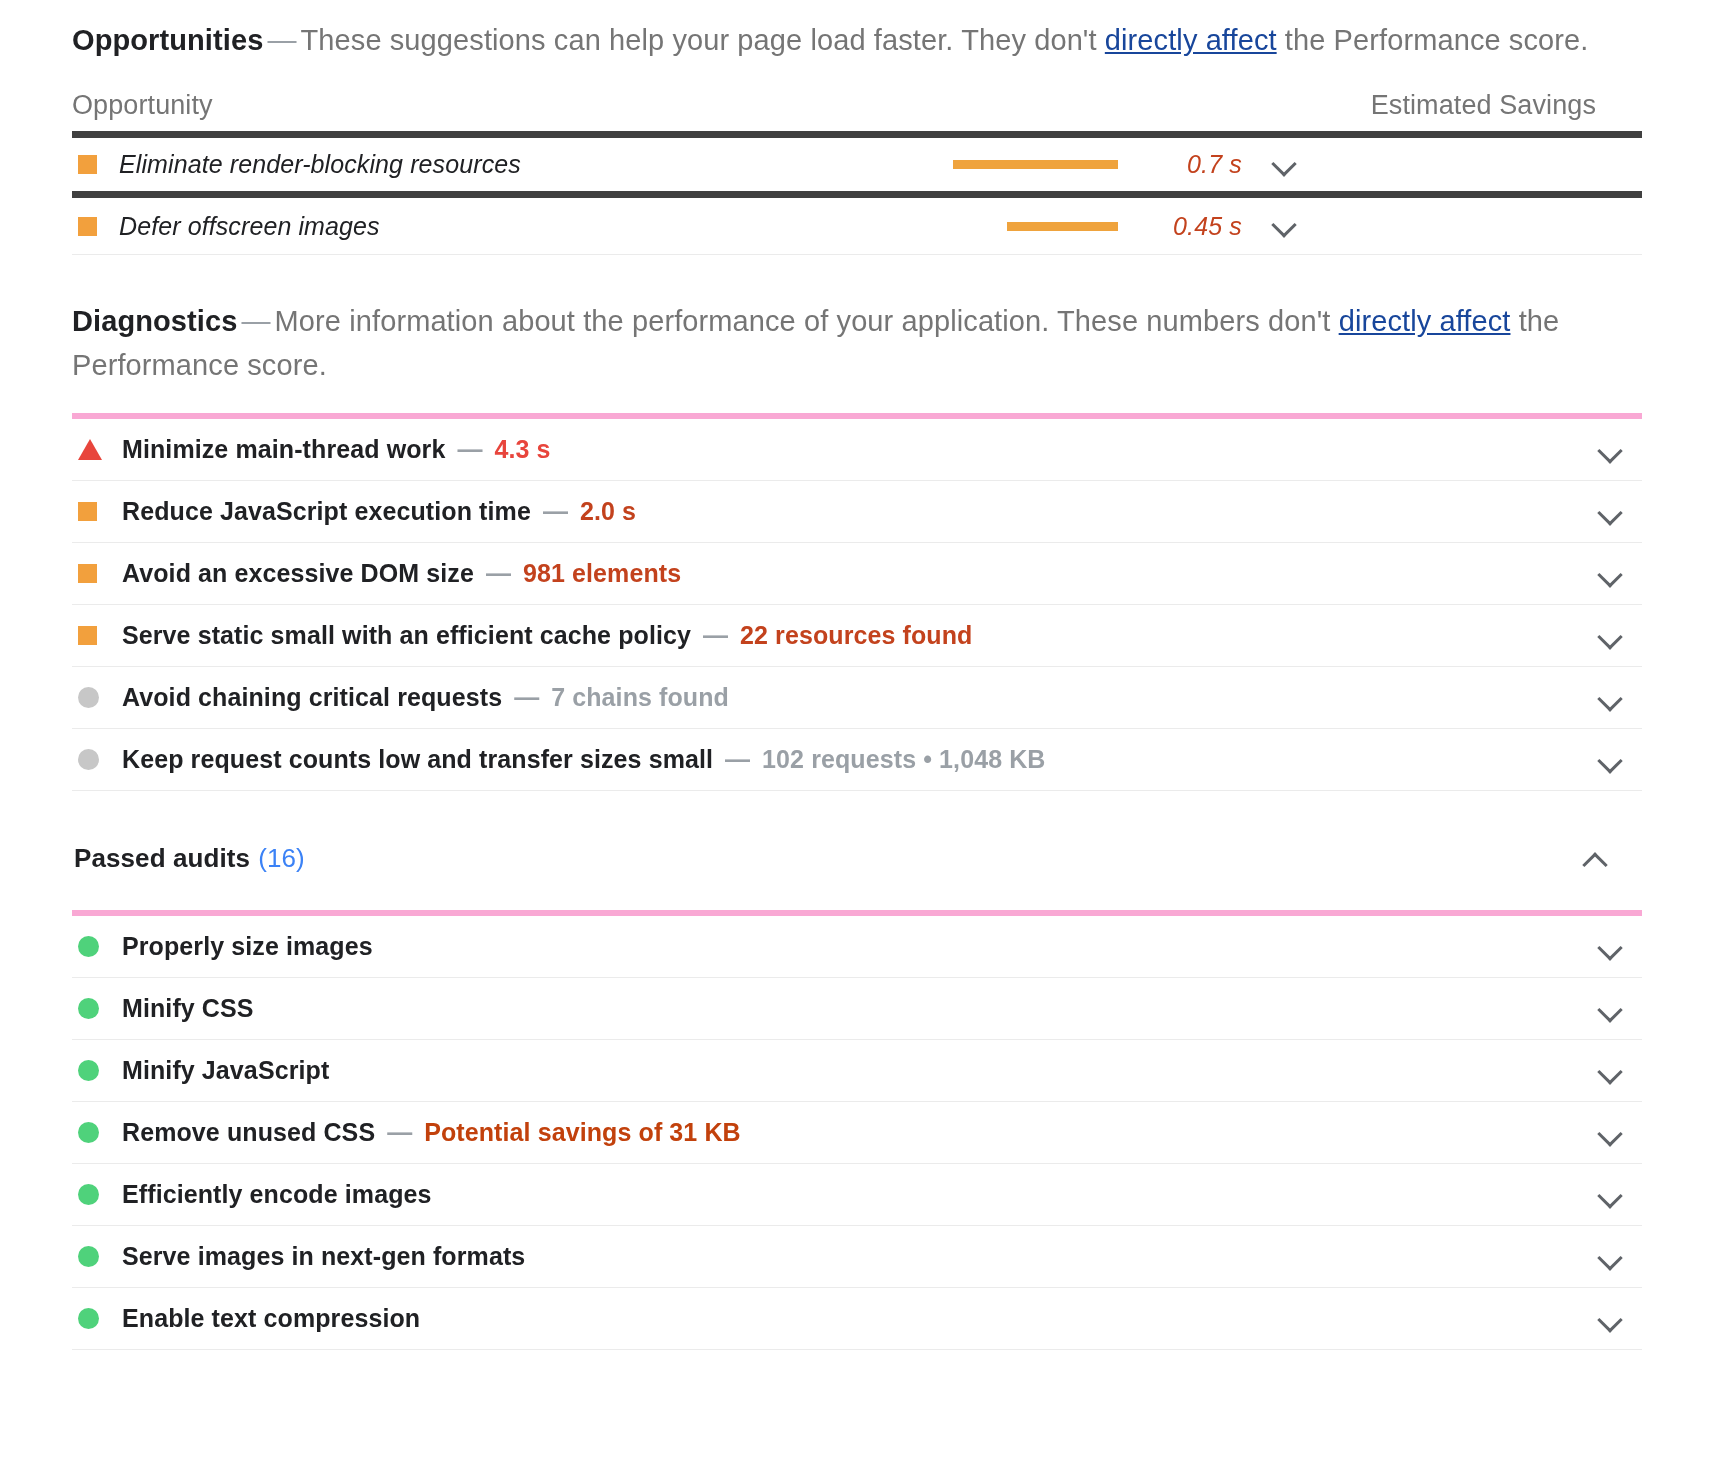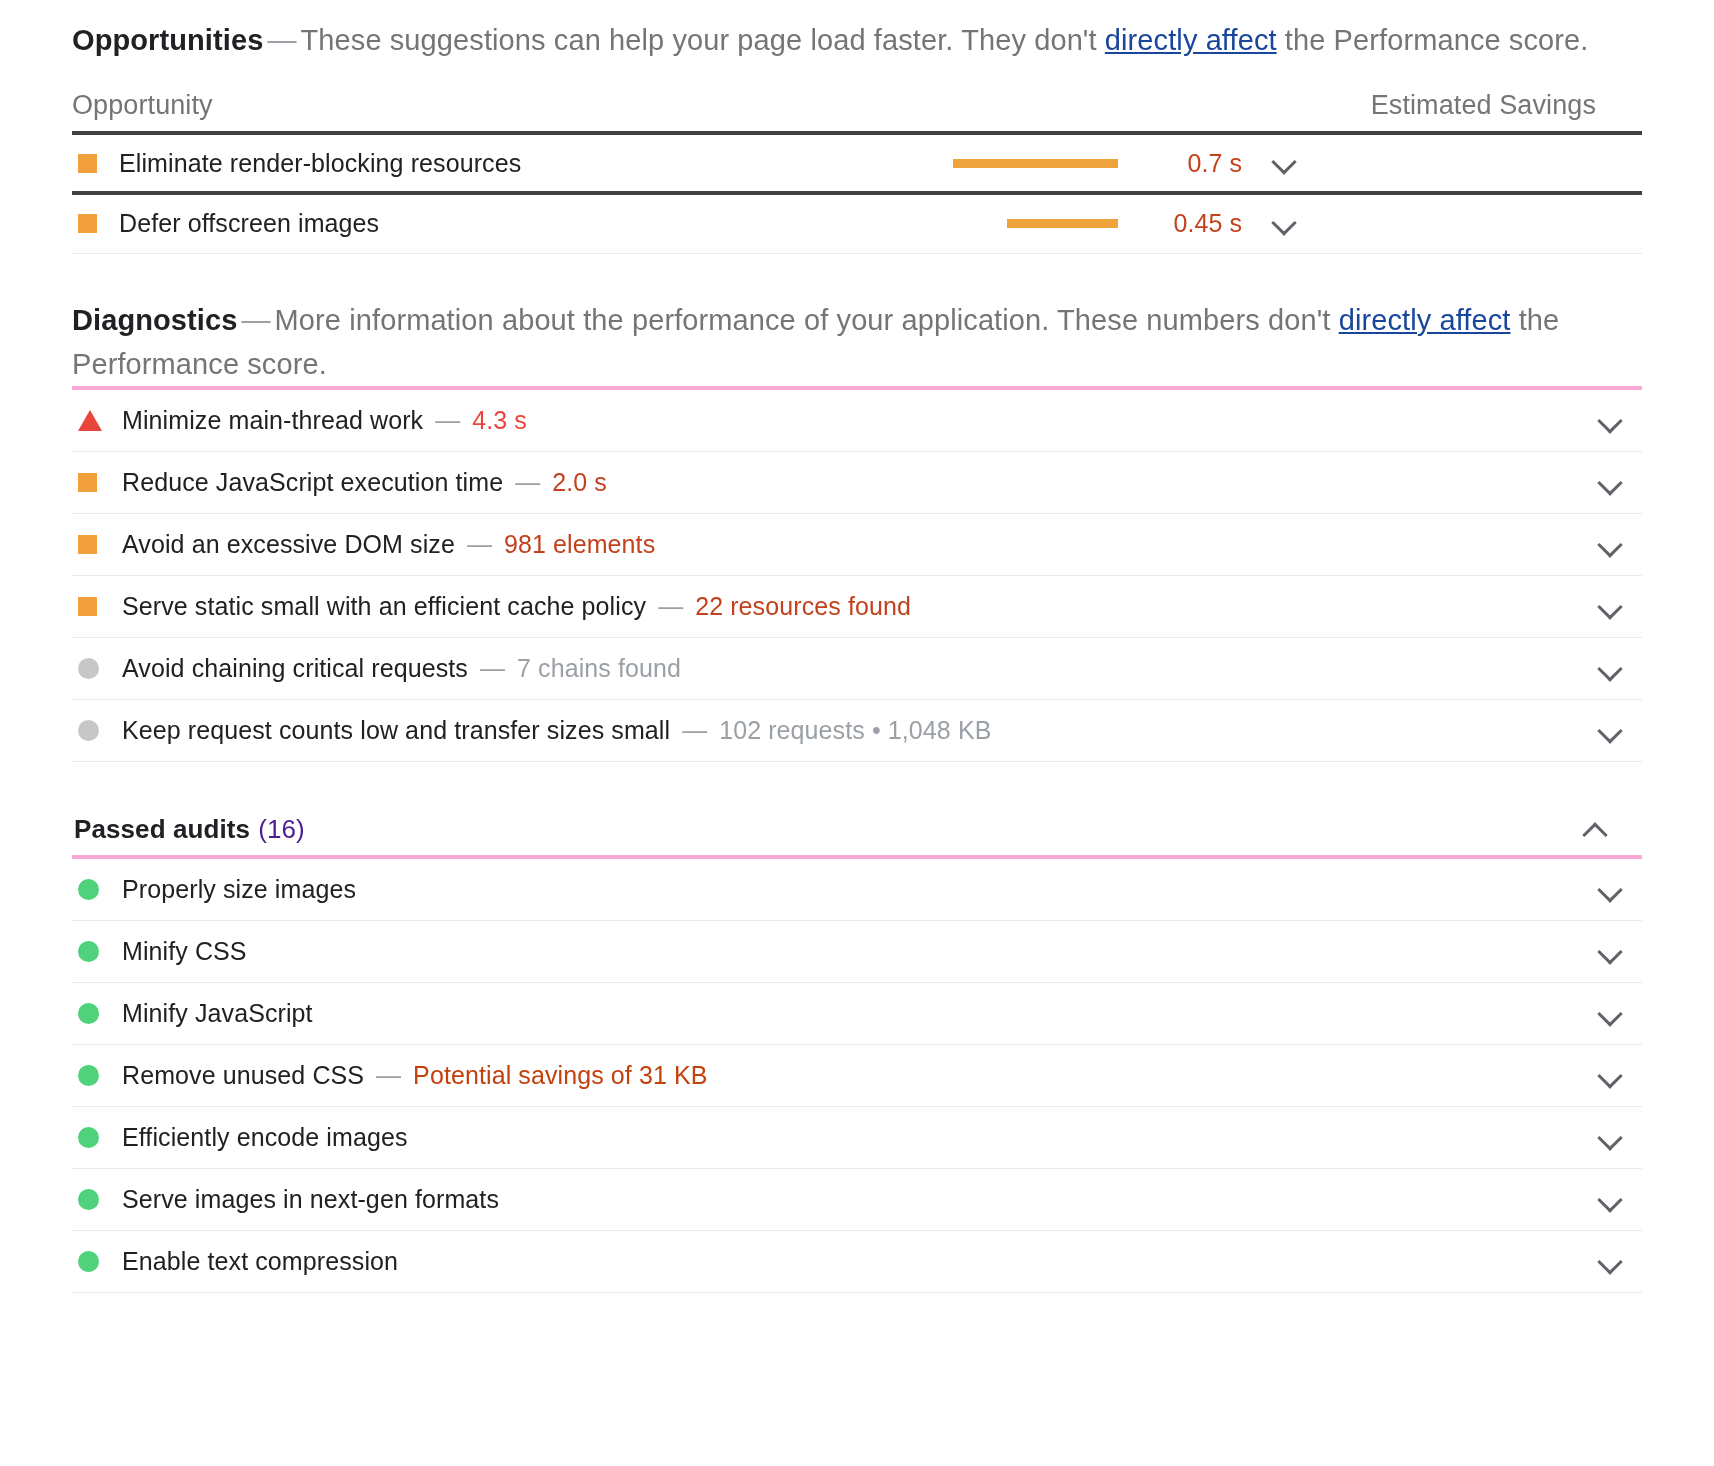--- a/index.html
+++ b/index.html
@@ -59,10 +59,11 @@
   .opp-head-row th.col-sav { text-align: right; padding-right: 46px; }
 
   .opp-row > td {
-    border-top: 4px solid #404040;
+    border-top: 7px solid #404040;
     padding: 0;
     height: 60px;
     vertical-align: middle;
+    font-style: italic;
   }
   .opp-row:last-child > td { border-bottom: 1px solid #ebebeb; }
 

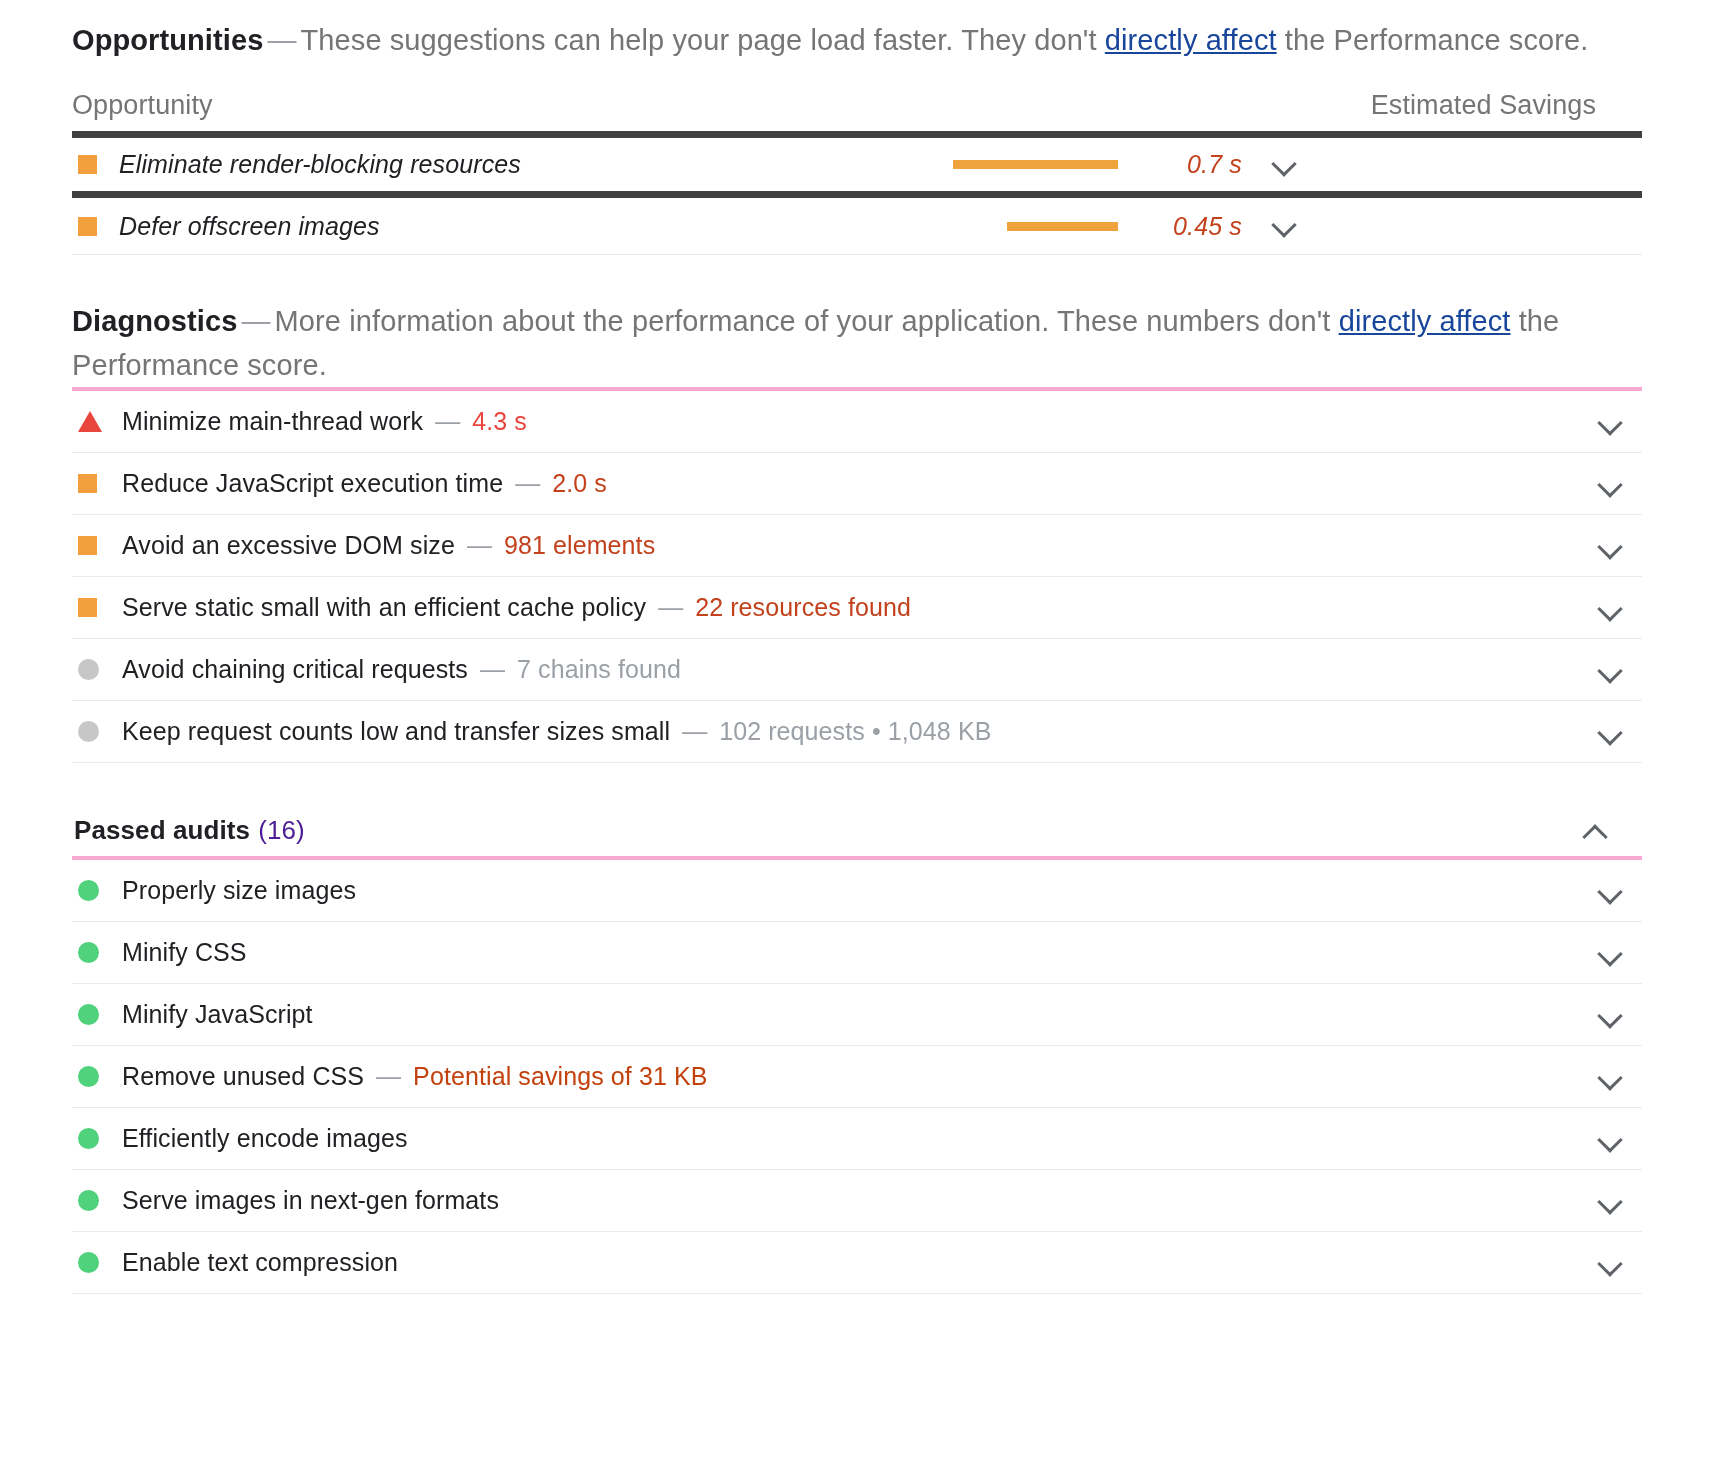--- a/index.html
+++ b/index.html
@@ -165,7 +165,9 @@
 
   
   .audit-list {
-    border-top: 4px solid #f9a8d4;
+    margin-top: 26px;
+    border-top: 6px solid #f9a8d4;
+    font-weight: bold;
   }
   .audit-row {
     display: flex;

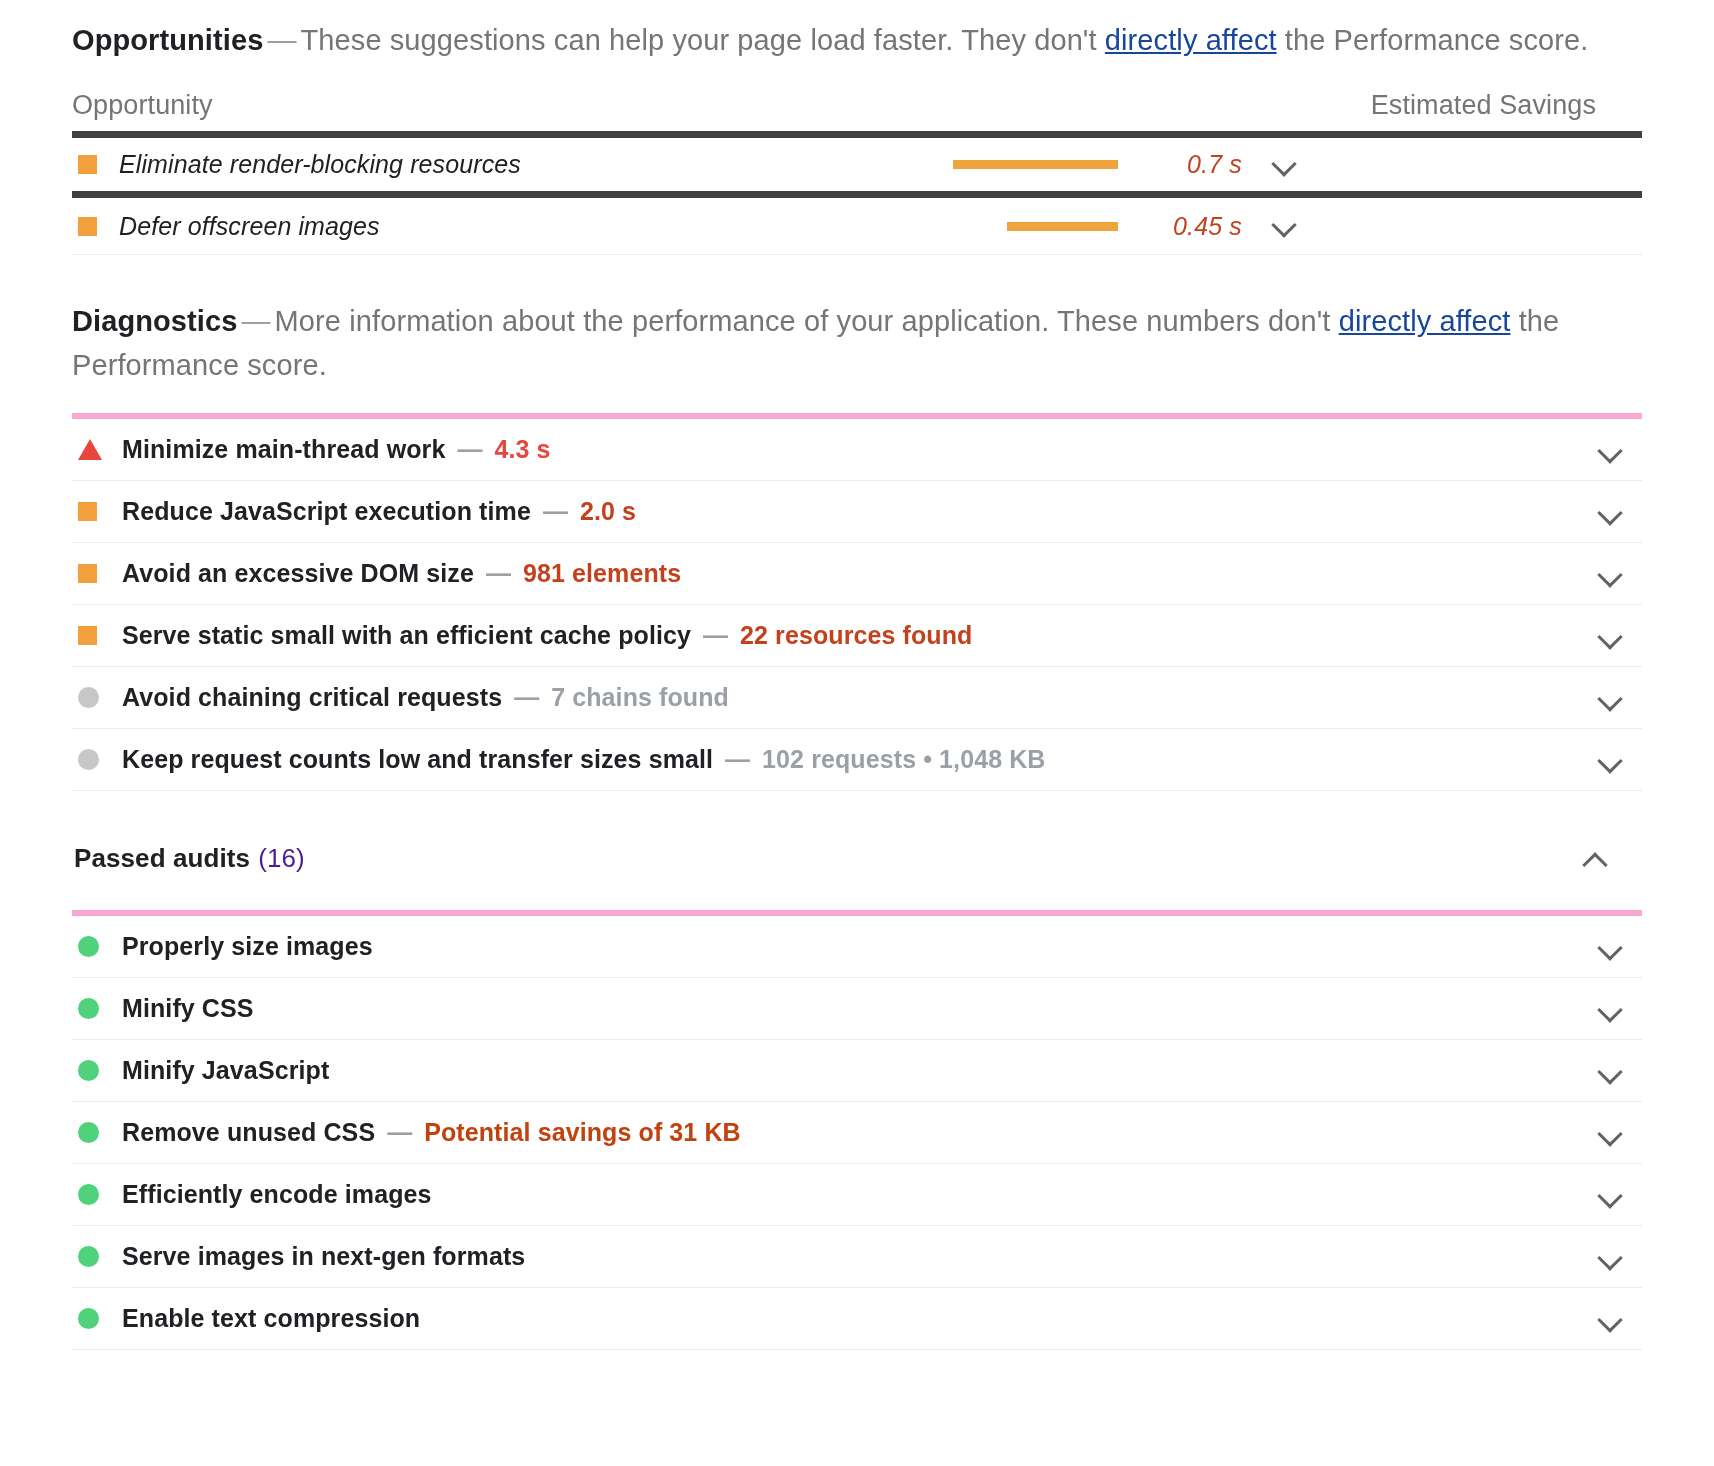--- a/index.html
+++ b/index.html
@@ -230,7 +230,7 @@
   }
   .passed-count {
     font-weight: normal;
-    color: #4c1d95;
+    color: #3b82f6;
     padding-left: 8px;
     text-align: right;
   }

